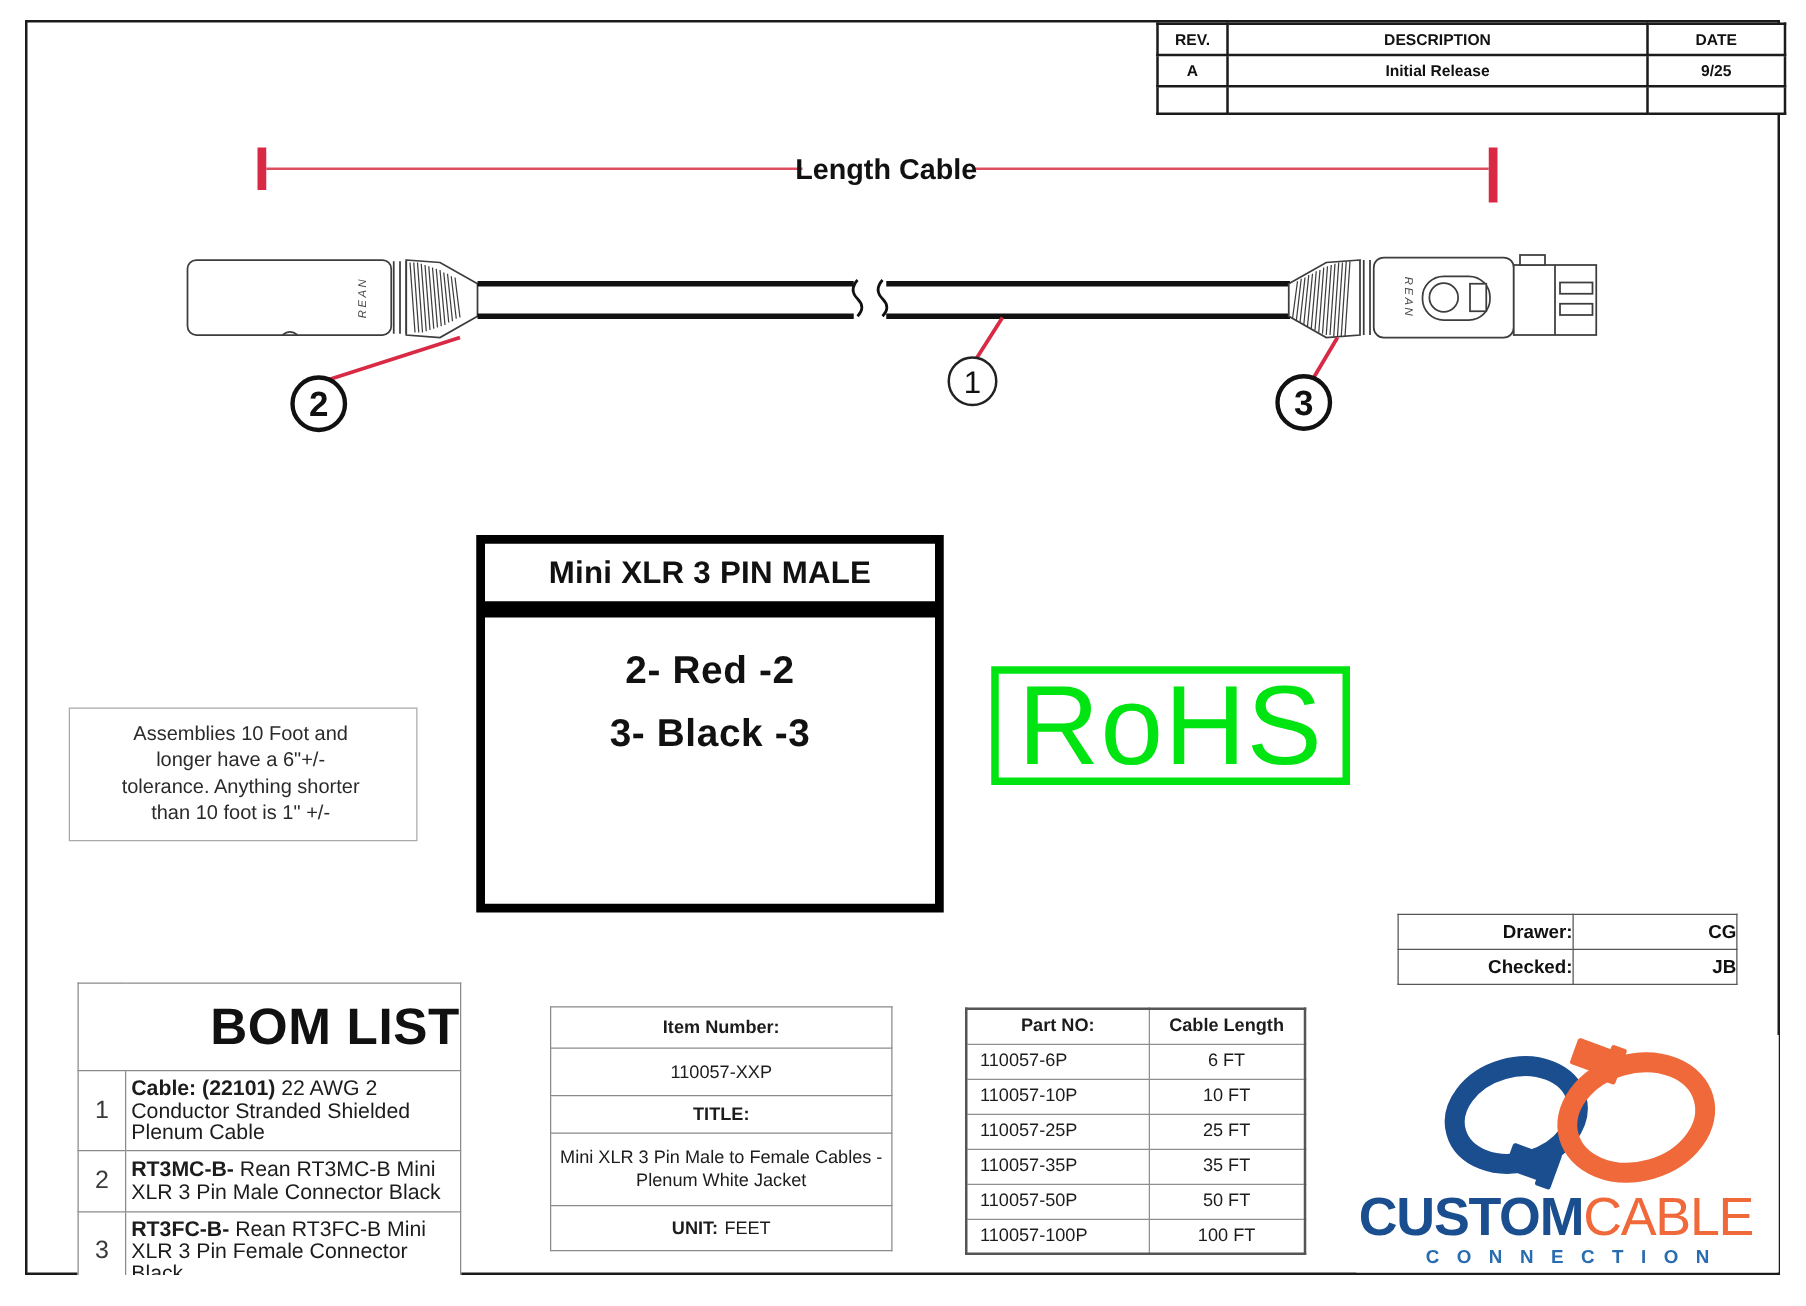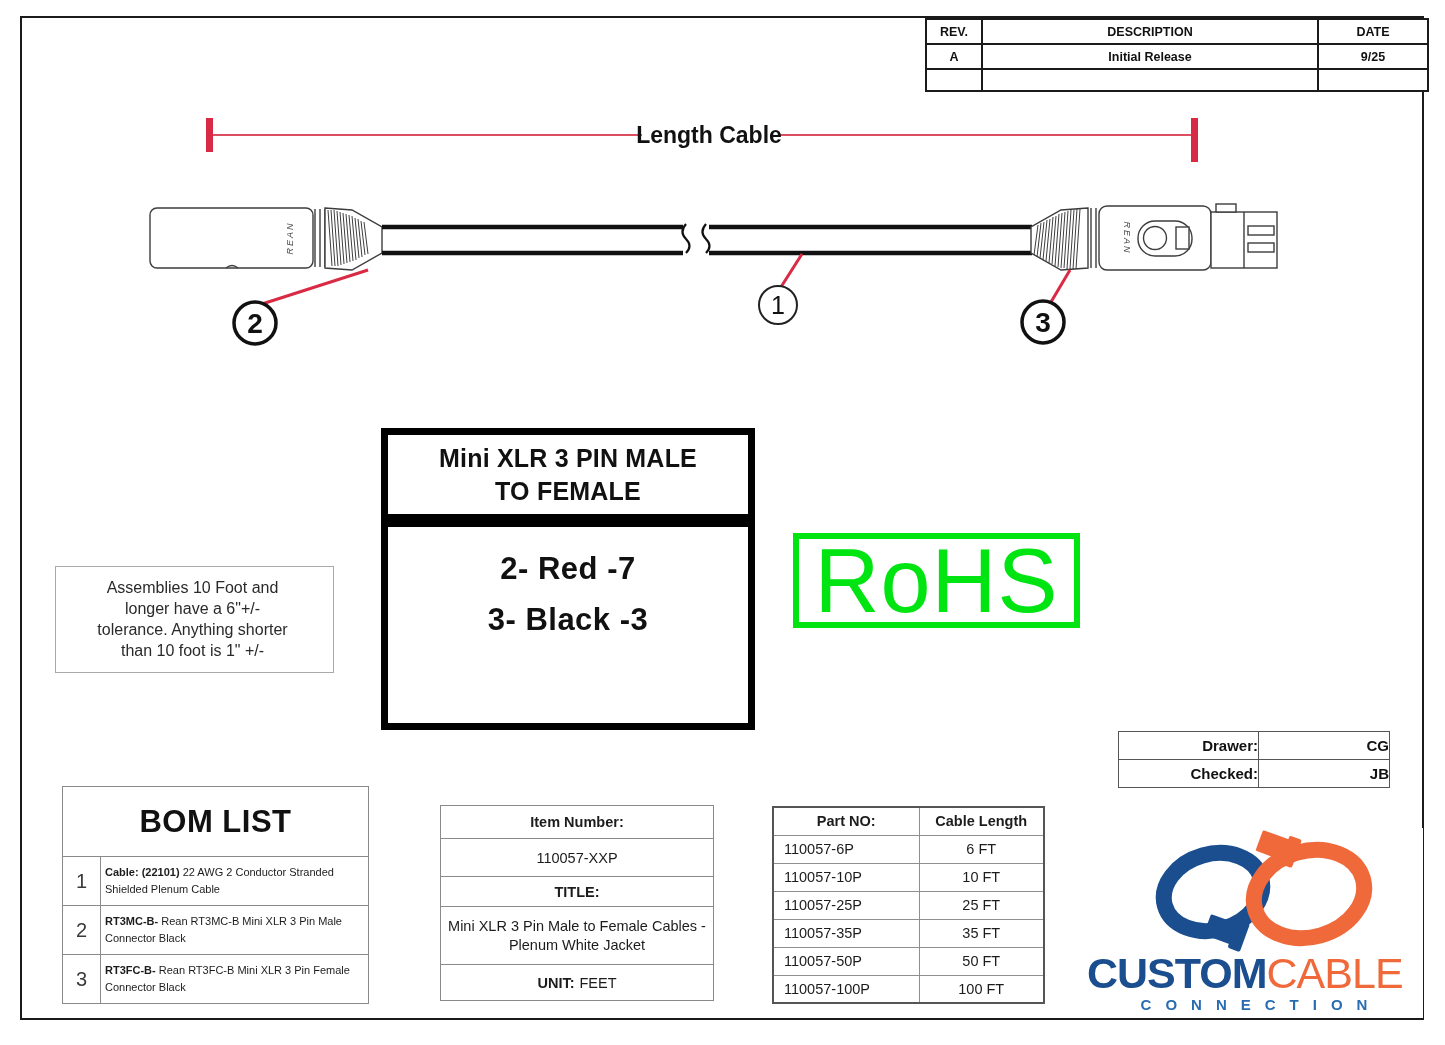--- a/index.html
+++ b/index.html
@@ -153,7 +153,6 @@
   <div class="spec-box">
     <div class="spec-header">
       <div>Mini XLR 3 PIN MALE</div>
-      <div>TO FEMALE</div>
     </div>
     <div class="spec-divider"></div>
     <div class="spec-body">

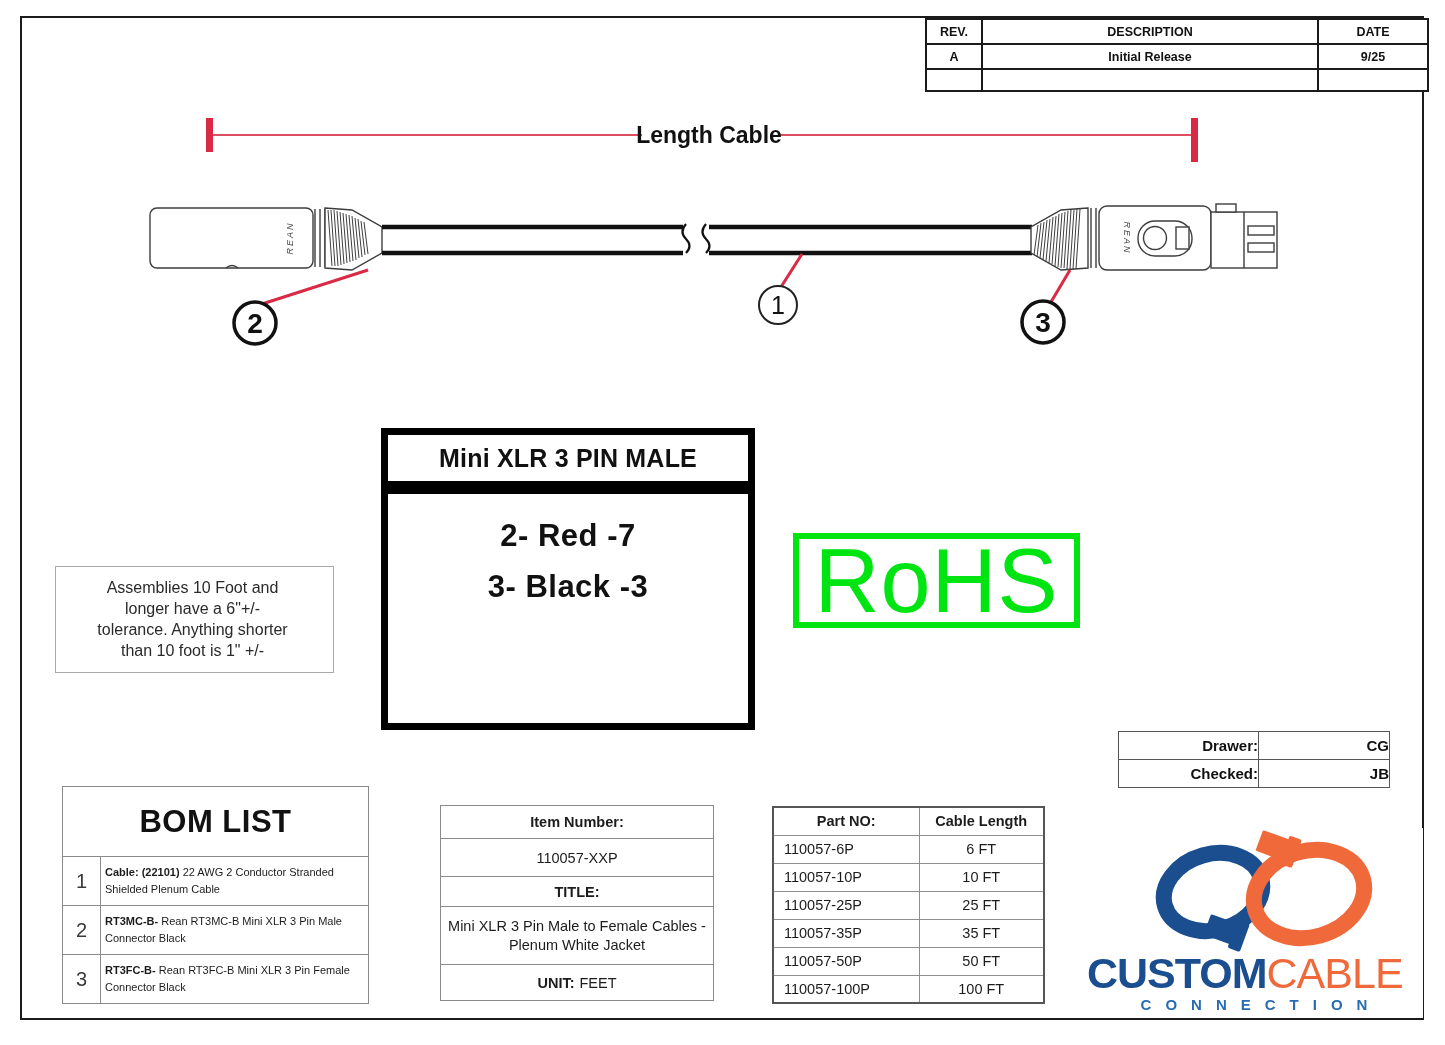--- a/index.html
+++ b/index.html
@@ -156,7 +156,7 @@
     </div>
     <div class="spec-divider"></div>
     <div class="spec-body">
-      <div class="pin-line">2- Red -7</div>
+      <div class="pin-line">2- Red -2</div>
       <div class="pin-line">3- Black -3</div>
     </div>
   </div>

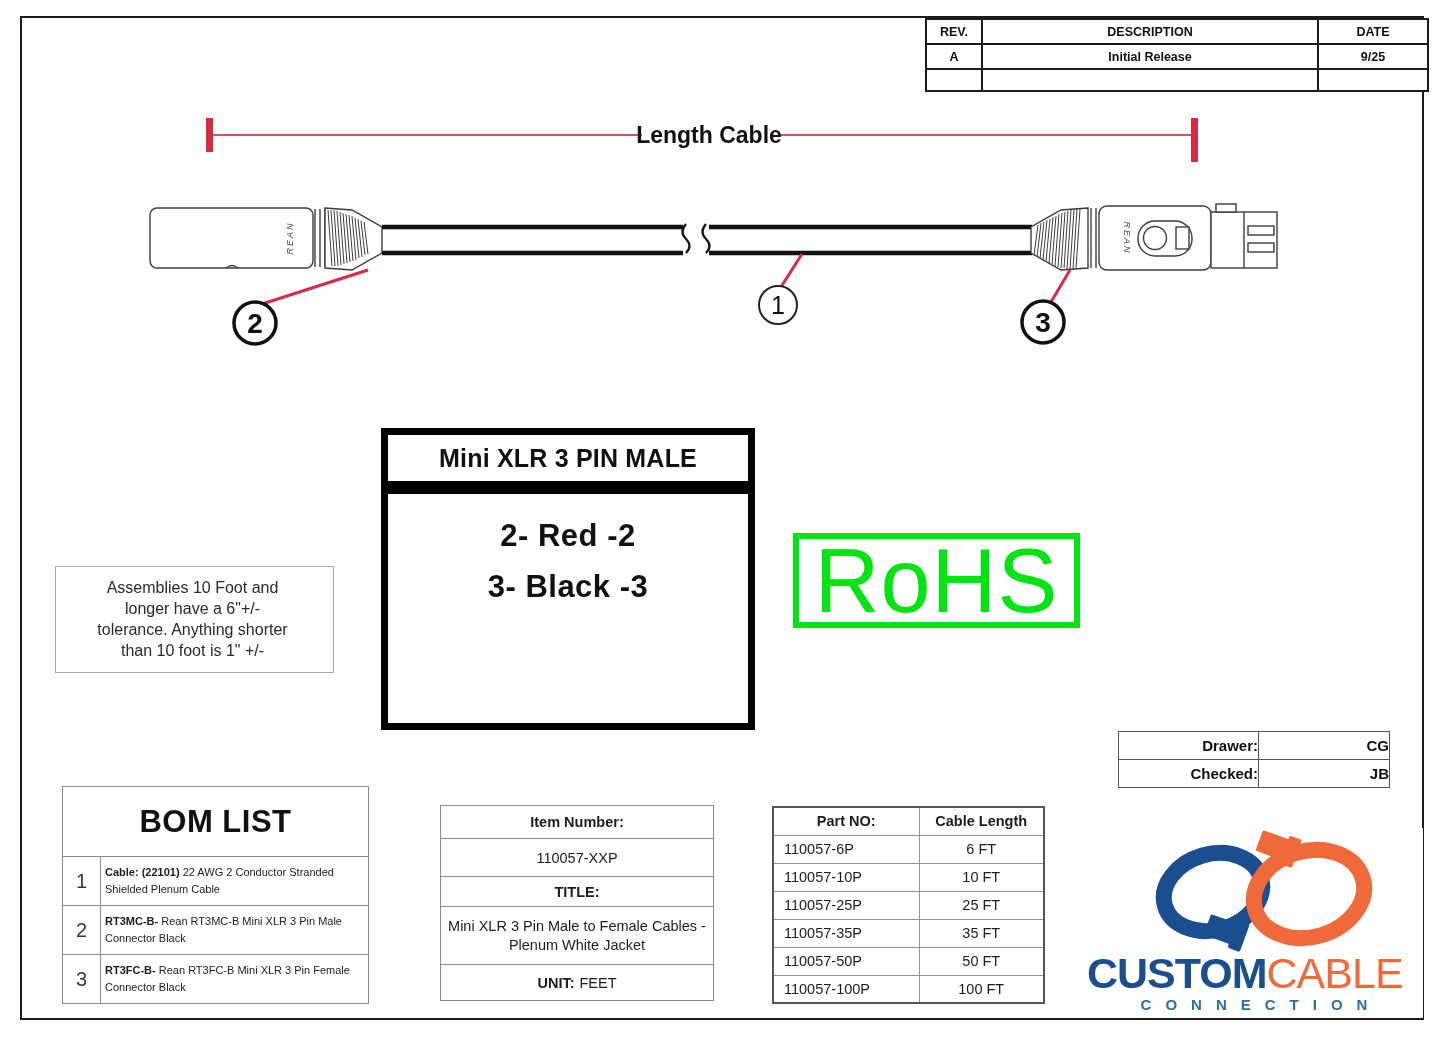--- a/index.html
+++ b/index.html
@@ -37,7 +37,7 @@
   
   table.bom { position:absolute; left:62px; top:786px; border-collapse:collapse; table-layout:fixed; background:#fff; }
   table.bom td { border:1px solid #8a8a8a; }
-  .bom-title { height:70px; text-align:center; font-weight:bold; font-size:31px; letter-spacing:0.5px; }
+  .bom-title { height:70px; text-align:right; font-weight:bold; font-size:41px; letter-spacing:0.5px; }
   .bom-no { width:38px; text-align:center; font-size:20px; color:#3a3a3a; font-weight:400; }
   .bom-desc { width:268px; font-size:11px; line-height:17.5px; padding:5px 2px 5px 4px; color:#1c1c1c; }
   .bom-desc b { font-weight:bold; }

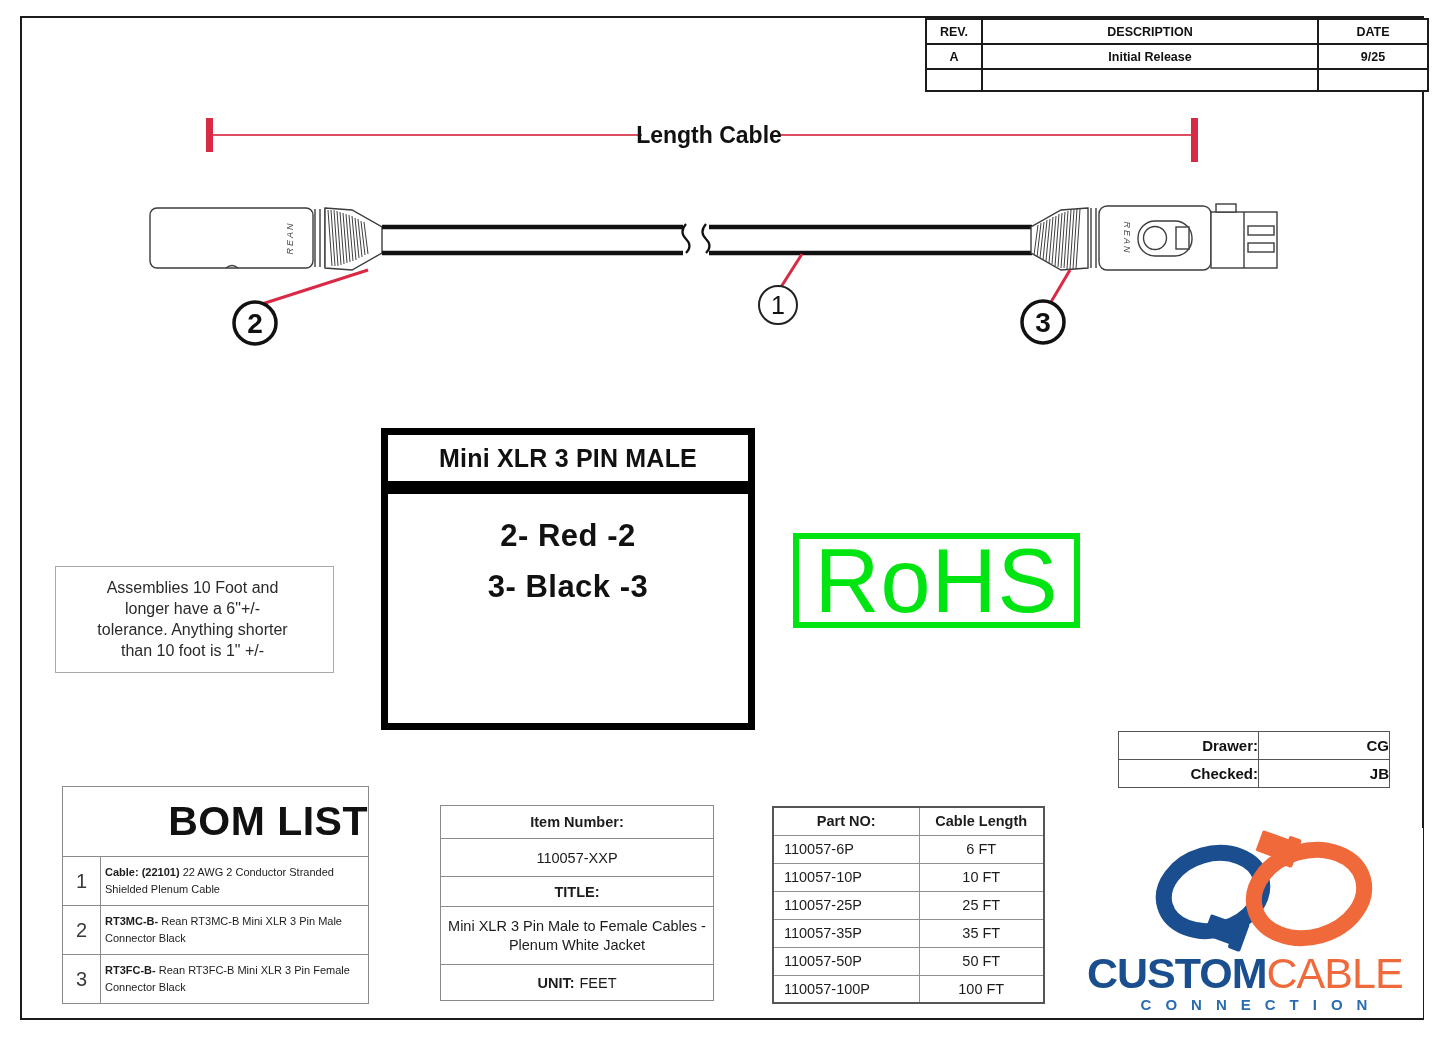--- a/index.html
+++ b/index.html
@@ -39,7 +39,7 @@
   table.bom td { border:1px solid #8a8a8a; }
   .bom-title { height:70px; text-align:right; font-weight:bold; font-size:41px; letter-spacing:0.5px; }
   .bom-no { width:38px; text-align:center; font-size:20px; color:#3a3a3a; font-weight:400; }
-  .bom-desc { width:268px; font-size:11px; line-height:17.5px; padding:5px 2px 5px 4px; color:#1c1c1c; }
+  .bom-desc { width:268px; font-size:17px; line-height:17.5px; padding:5px 2px 5px 4px; color:#1c1c1c; }
   .bom-desc b { font-weight:bold; }
   .bom-r td { height:49px; }
 

